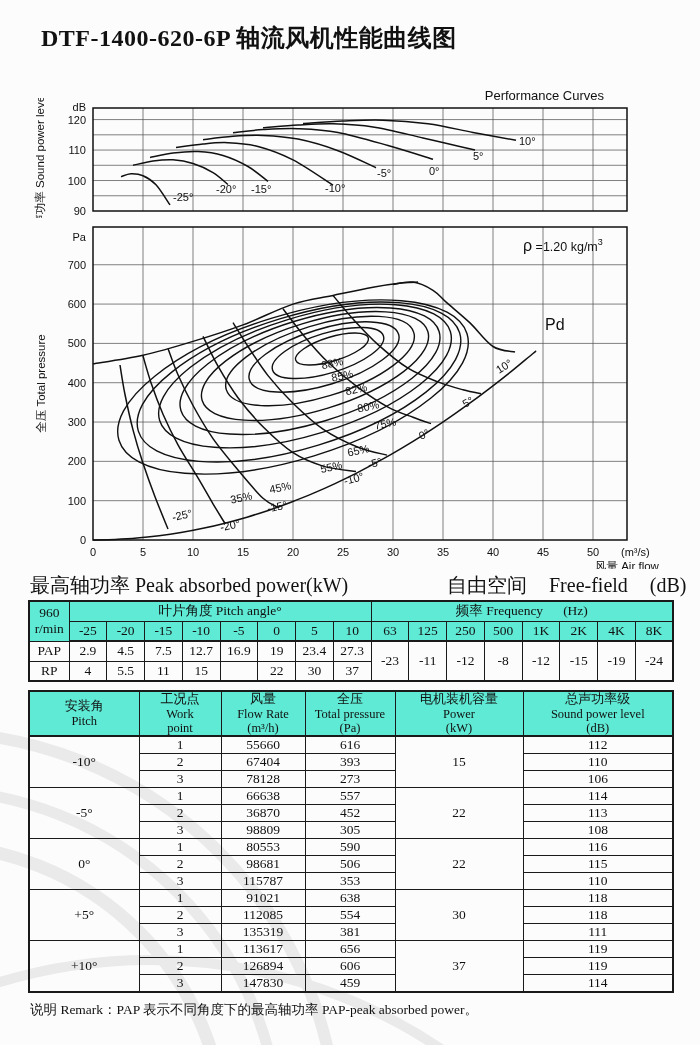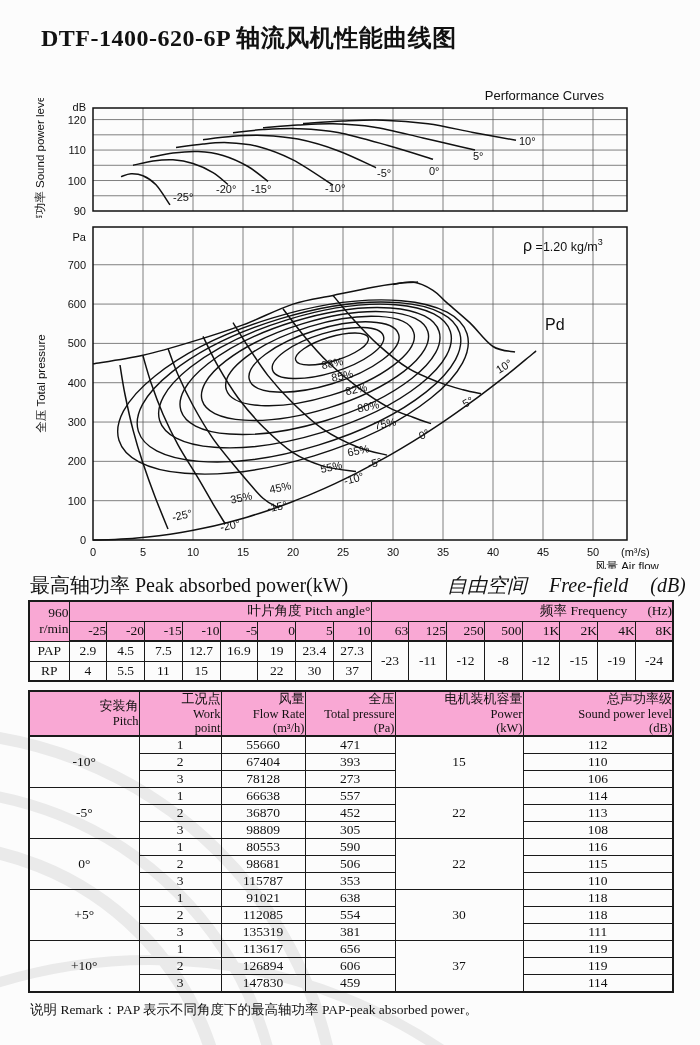--- a/index.html
+++ b/index.html
@@ -19,7 +19,7 @@
 
   #power-note { left:0; top:572px; width:700px; height:20px; font-size:20px; }
   #power-note .pn-left { position:absolute; left:30px; }
-  #power-note .pn-right { position:absolute; left:447px;font-style:italic; }
+  #power-note .pn-right { position:absolute; left:447px; }
   #power-note .gap { display:inline-block; width:22px; }
 
   table { border-collapse:collapse; table-layout:fixed; width:644px;

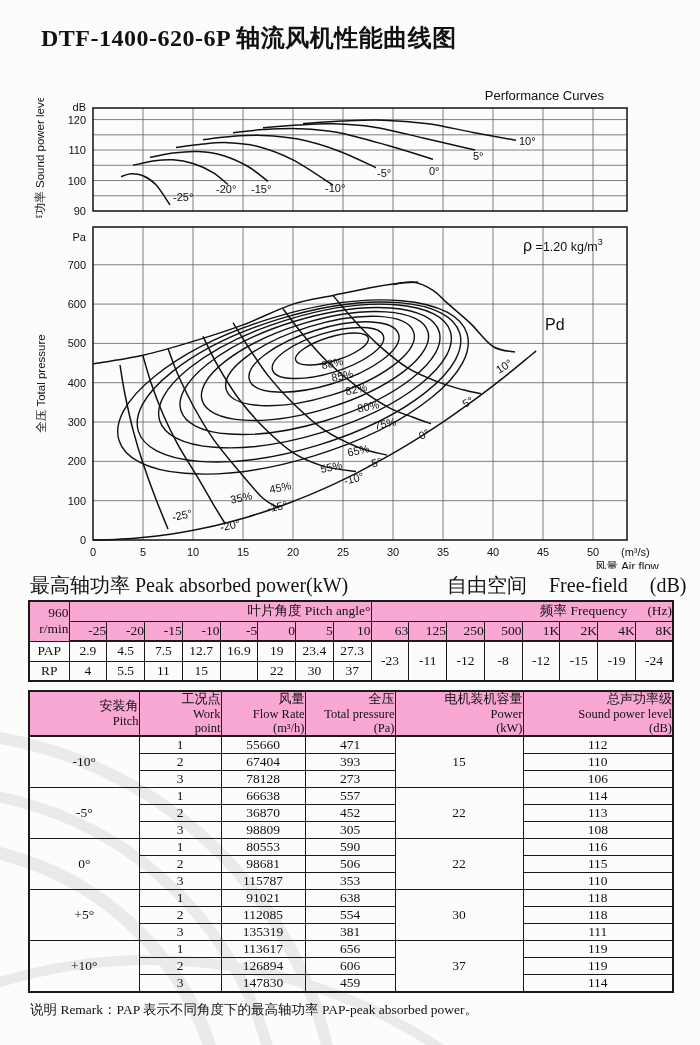--- a/index.html
+++ b/index.html
@@ -27,7 +27,7 @@
   td, th { border:1px solid #1a1a1a; text-align:center; vertical-align:middle;
            padding:0; font-weight:normal; overflow:hidden; }
   table { border:2px solid #1a1a1a; }
-  .hdr { background:#f9a8d4;text-align:right; }
+  .hdr { background:#5eead4; }
   .hdr-bottom { border-bottom-width:2px; }
   #t1-wrap { left:28px; top:600px; }
   #t1 td { height:20px; font-size:13.5px; }

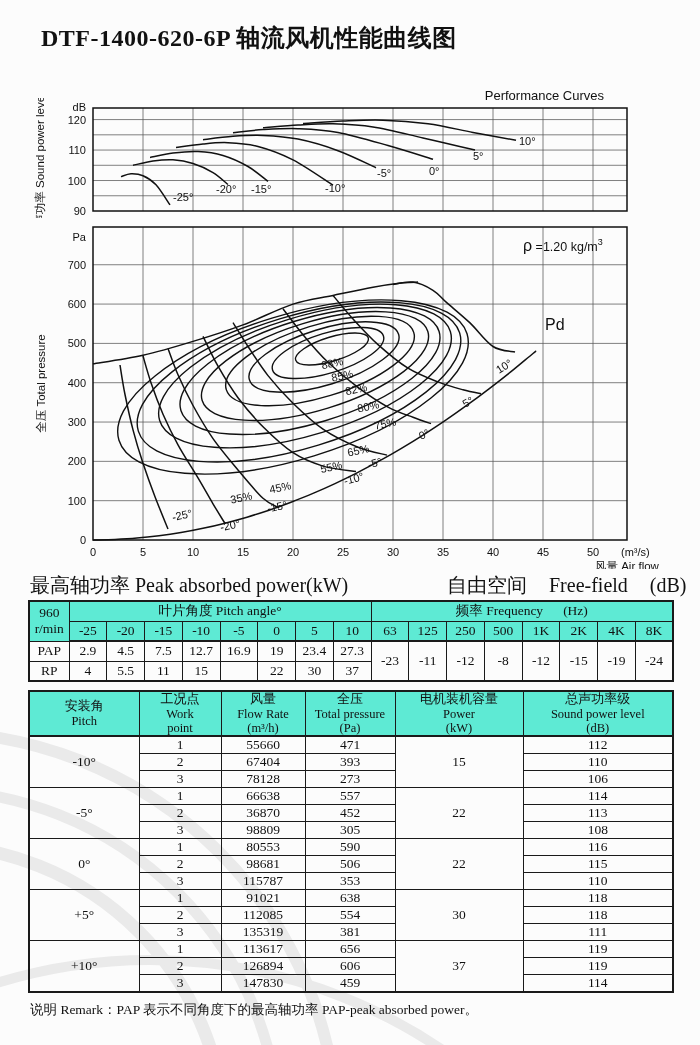--- a/index.html
+++ b/index.html
@@ -331,7 +331,7 @@
           <td rowspan="3">-10°</td>
           <td>1</td>
           <td>55660</td>
-          <td>471</td>
+          <td>616</td>
           <td rowspan="3">15</td>
           <td>112</td>
         </tr>

